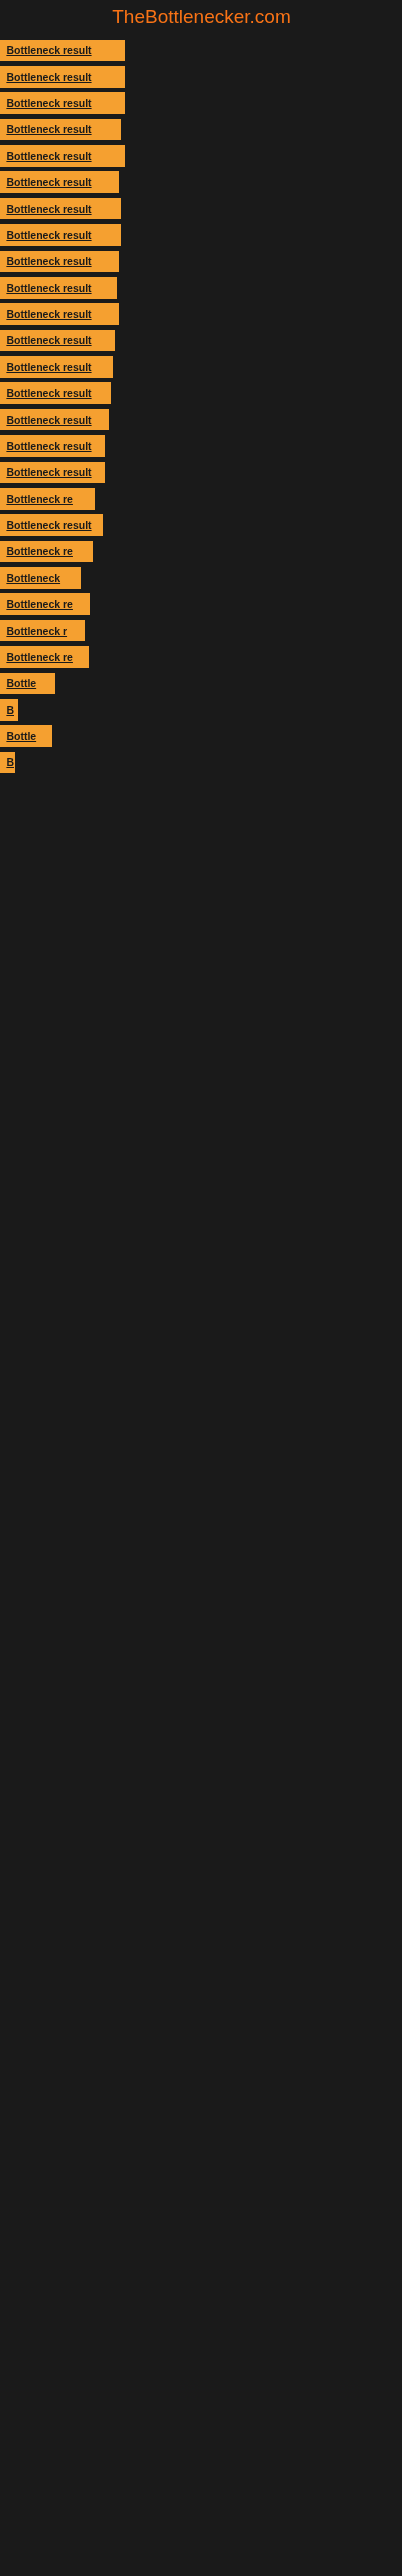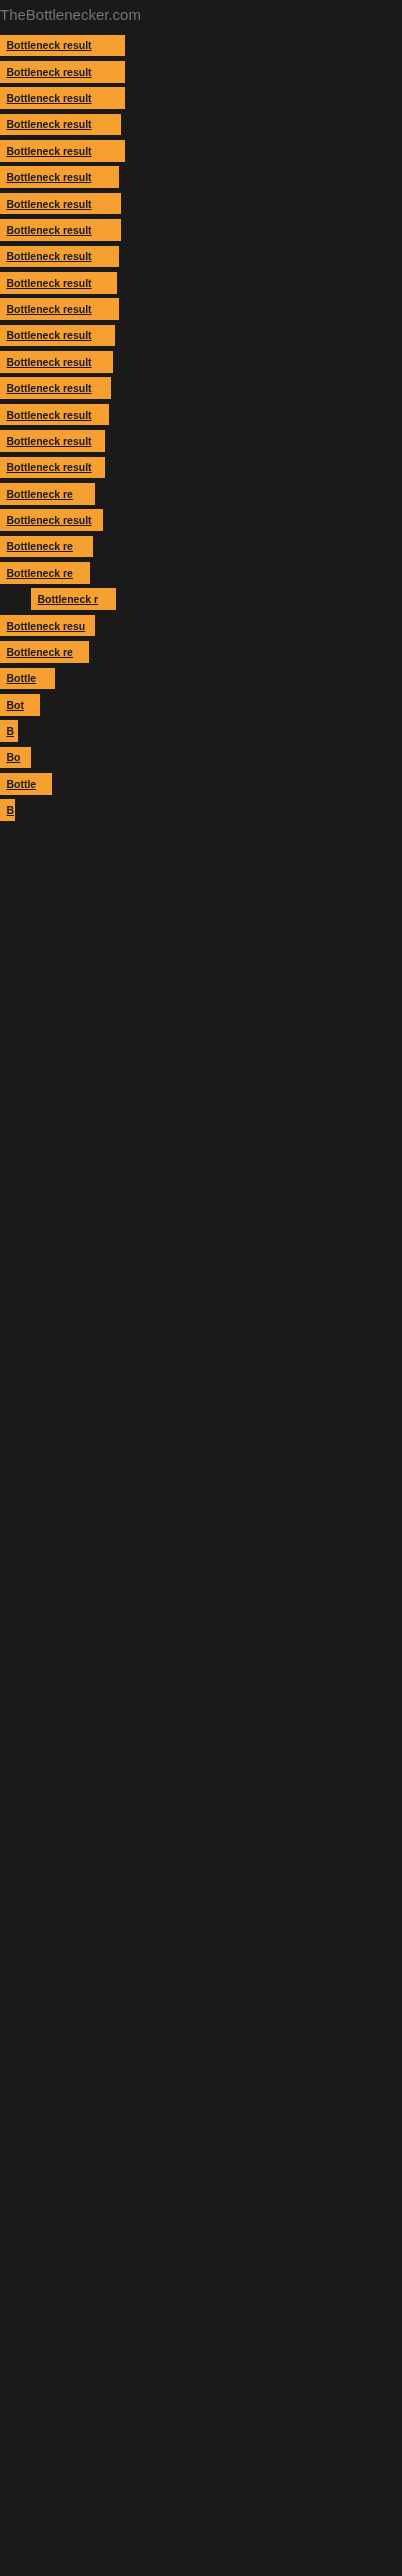--- a/index.html
+++ b/index.html
@@ -17,9 +17,9 @@
     }
 
     .site-title {
-      text-align: left;
-      color: #737373;
-      font-size: 15px;
+      text-align: center;
+      color: #f97316;
+      font-size: 19px;
       padding: 6.4px 0;
       background-color: #1a1a1a;
     }

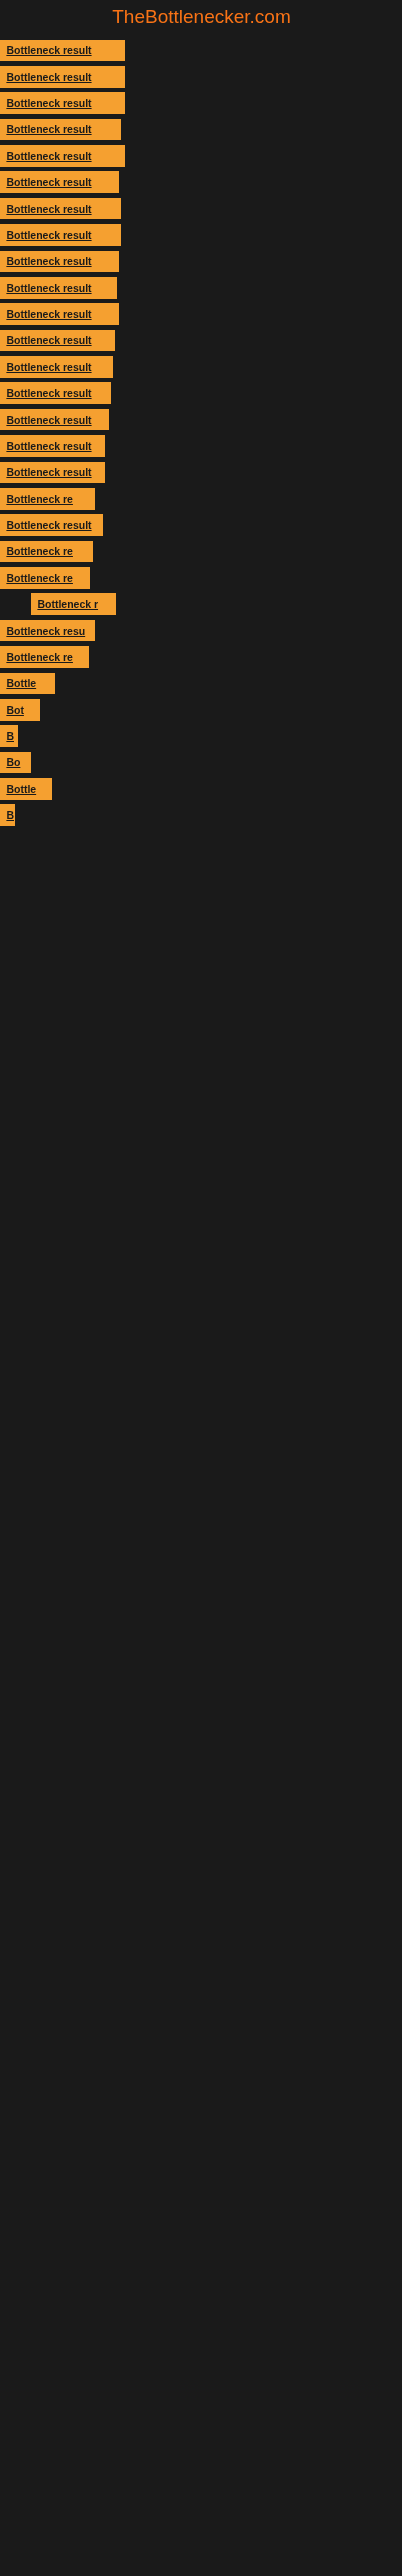--- a/index.html
+++ b/index.html
@@ -116,6 +116,9 @@
       <div class="bar" style="width: 93px; min-width: 93px; max-width: 93px;">Bottleneck re</div>
     </div>
     <div class="bar-row">
+      <div class="bar" style="width: 81px; min-width: 81px; max-width: 81px;">Bottleneck</div>
+    </div>
+    <div class="bar-row">
       <div class="bar" style="width: 90px; min-width: 90px; max-width: 90px;">Bottleneck re</div>
     </div>
     <div class="bar-row">

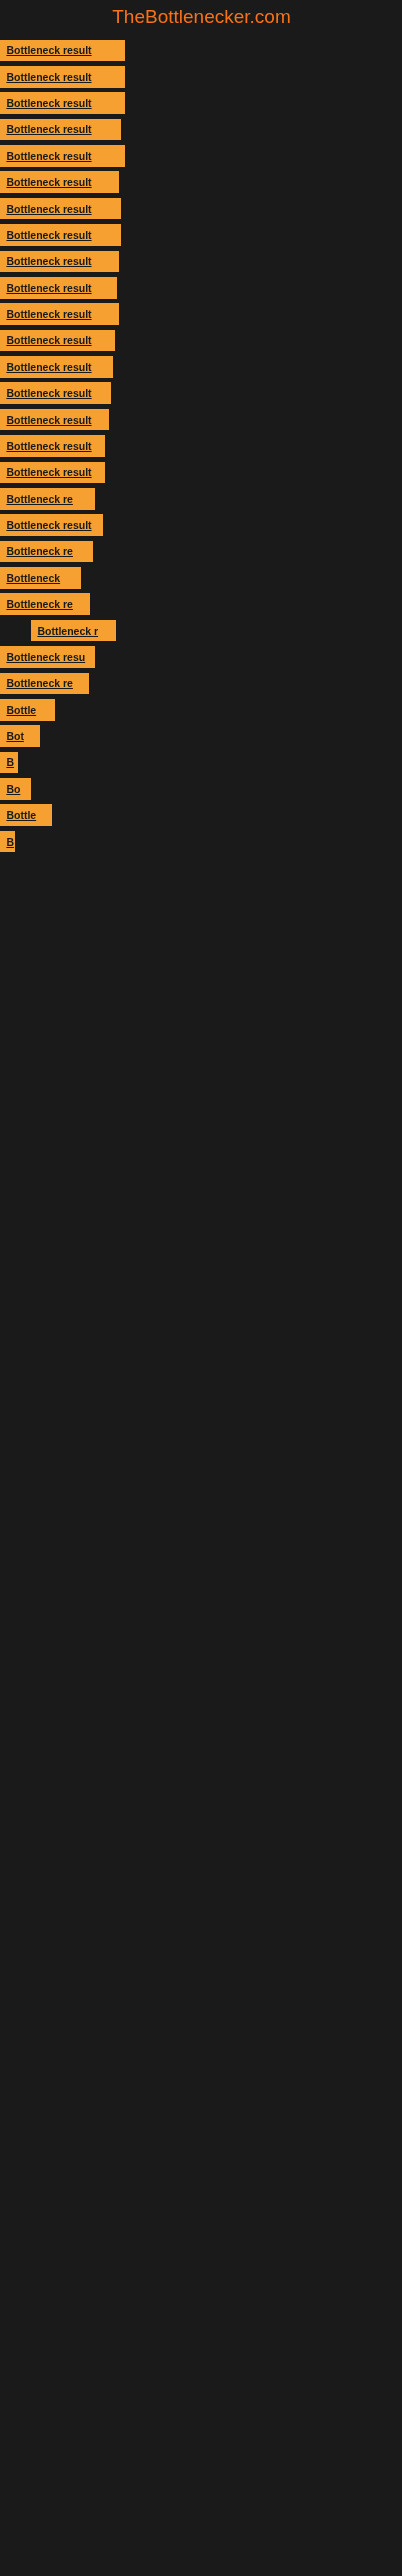--- a/index.html
+++ b/index.html
@@ -122,7 +122,7 @@
       <div class="bar" style="width: 90px; min-width: 90px; max-width: 90px;">Bottleneck re</div>
     </div>
     <div class="bar-row">
-      <div class="bar" style="width: 85px; min-width: 85px; max-width: 85px; margin-left: 31px;">Bottleneck r</div>
+      <div class="bar" style="width: 85px; min-width: 85px; max-width: 85px;">Bottleneck r</div>
     </div>
     <div class="bar-row">
       <div class="bar" style="width: 95px; min-width: 95px; max-width: 95px;">Bottleneck resu</div>

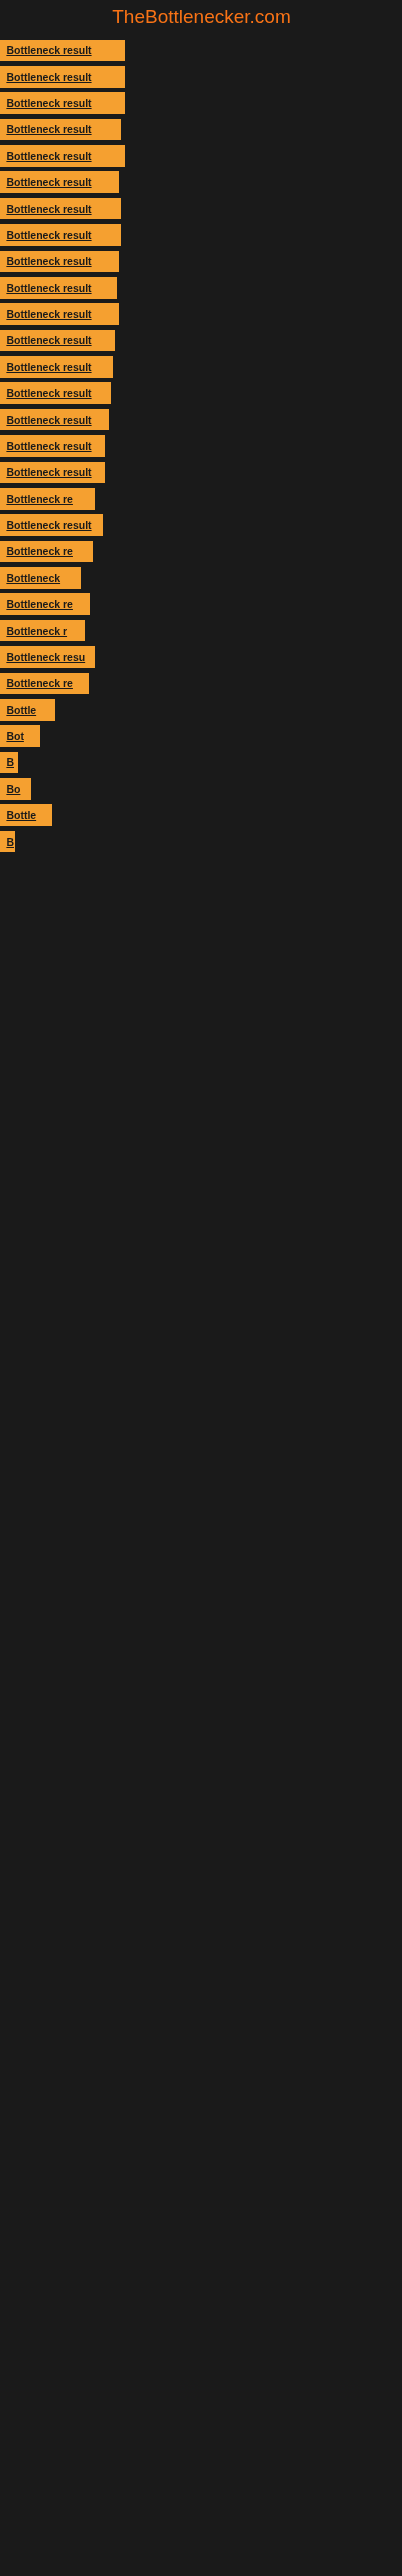--- a/index.html
+++ b/index.html
@@ -125,9 +125,6 @@
       <div class="bar" style="width: 85px; min-width: 85px; max-width: 85px;">Bottleneck r</div>
     </div>
     <div class="bar-row">
-      <div class="bar" style="width: 95px; min-width: 95px; max-width: 95px;">Bottleneck resu</div>
-    </div>
-    <div class="bar-row">
       <div class="bar" style="width: 89px; min-width: 89px; max-width: 89px;">Bottleneck re</div>
     </div>
     <div class="bar-row">

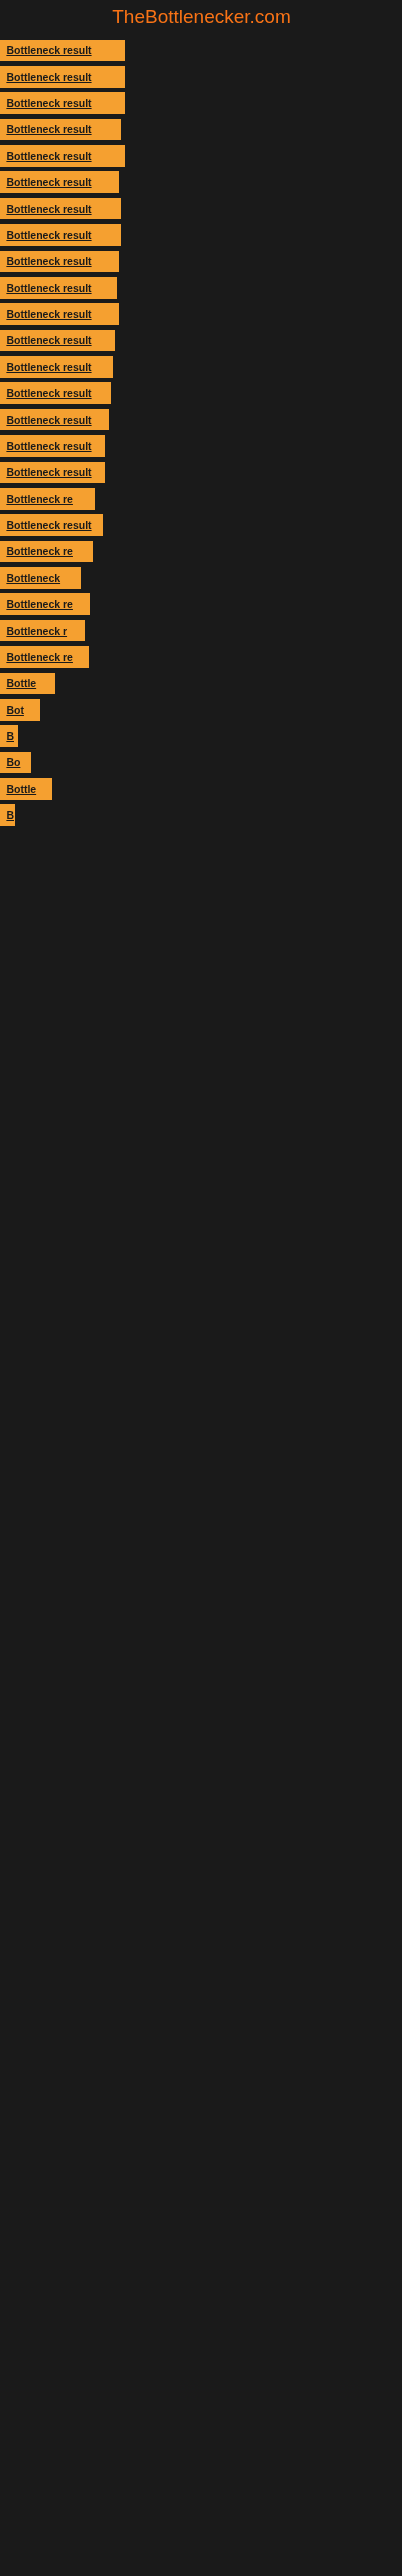--- a/index.html
+++ b/index.html
@@ -131,9 +131,6 @@
       <div class="bar" style="width: 55px; min-width: 55px; max-width: 55px;">Bottle</div>
     </div>
     <div class="bar-row">
-      <div class="bar" style="width: 40px; min-width: 40px; max-width: 40px;">Bot</div>
-    </div>
-    <div class="bar-row">
       <div class="bar" style="width: 17.7px; min-width: 17.7px; max-width: 17.7px;">B</div>
     </div>
     <div class="bar-row">

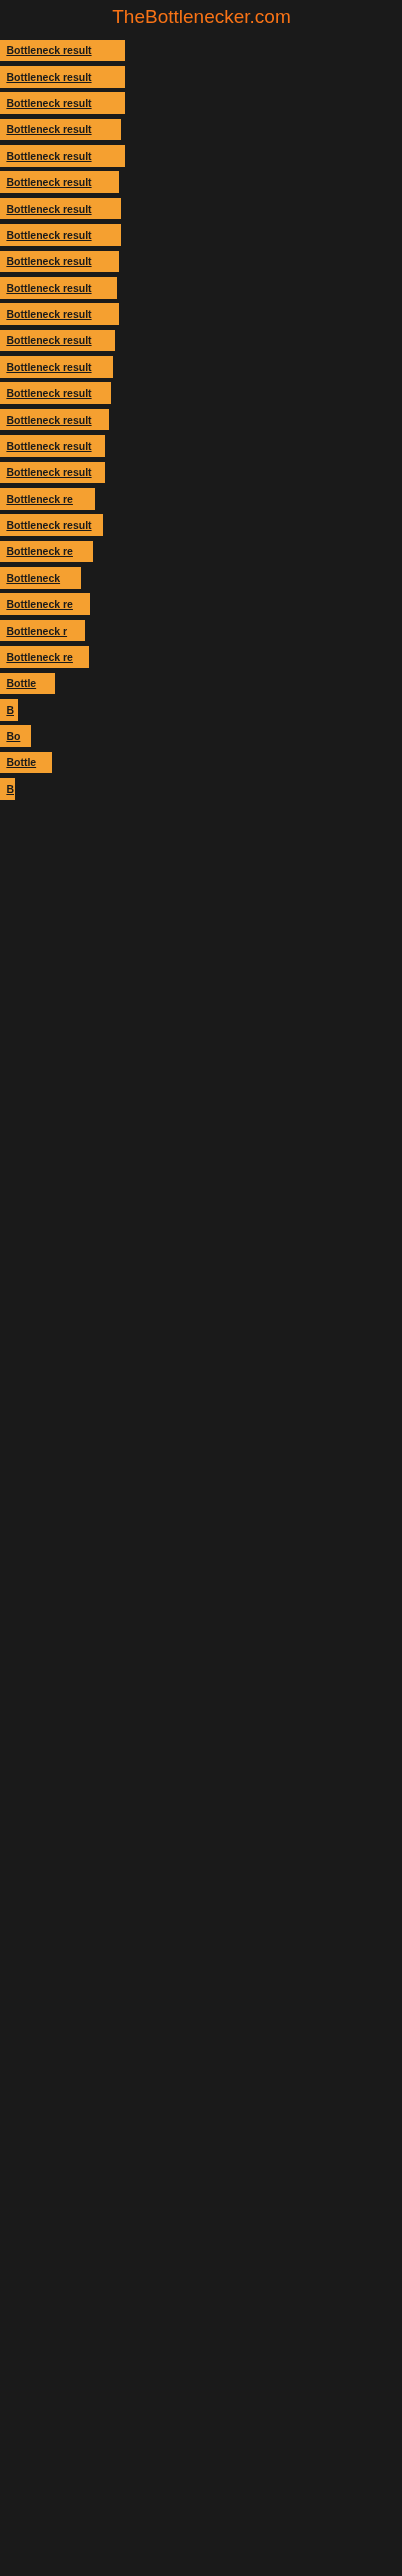--- a/index.html
+++ b/index.html
@@ -134,9 +134,6 @@
       <div class="bar" style="width: 17.7px; min-width: 17.7px; max-width: 17.7px;">B</div>
     </div>
     <div class="bar-row">
-      <div class="bar" style="width: 31px; min-width: 31px; max-width: 31px;">Bo</div>
-    </div>
-    <div class="bar-row">
       <div class="bar" style="width: 52px; min-width: 52px; max-width: 52px;">Bottle</div>
     </div>
     <div class="bar-row">

